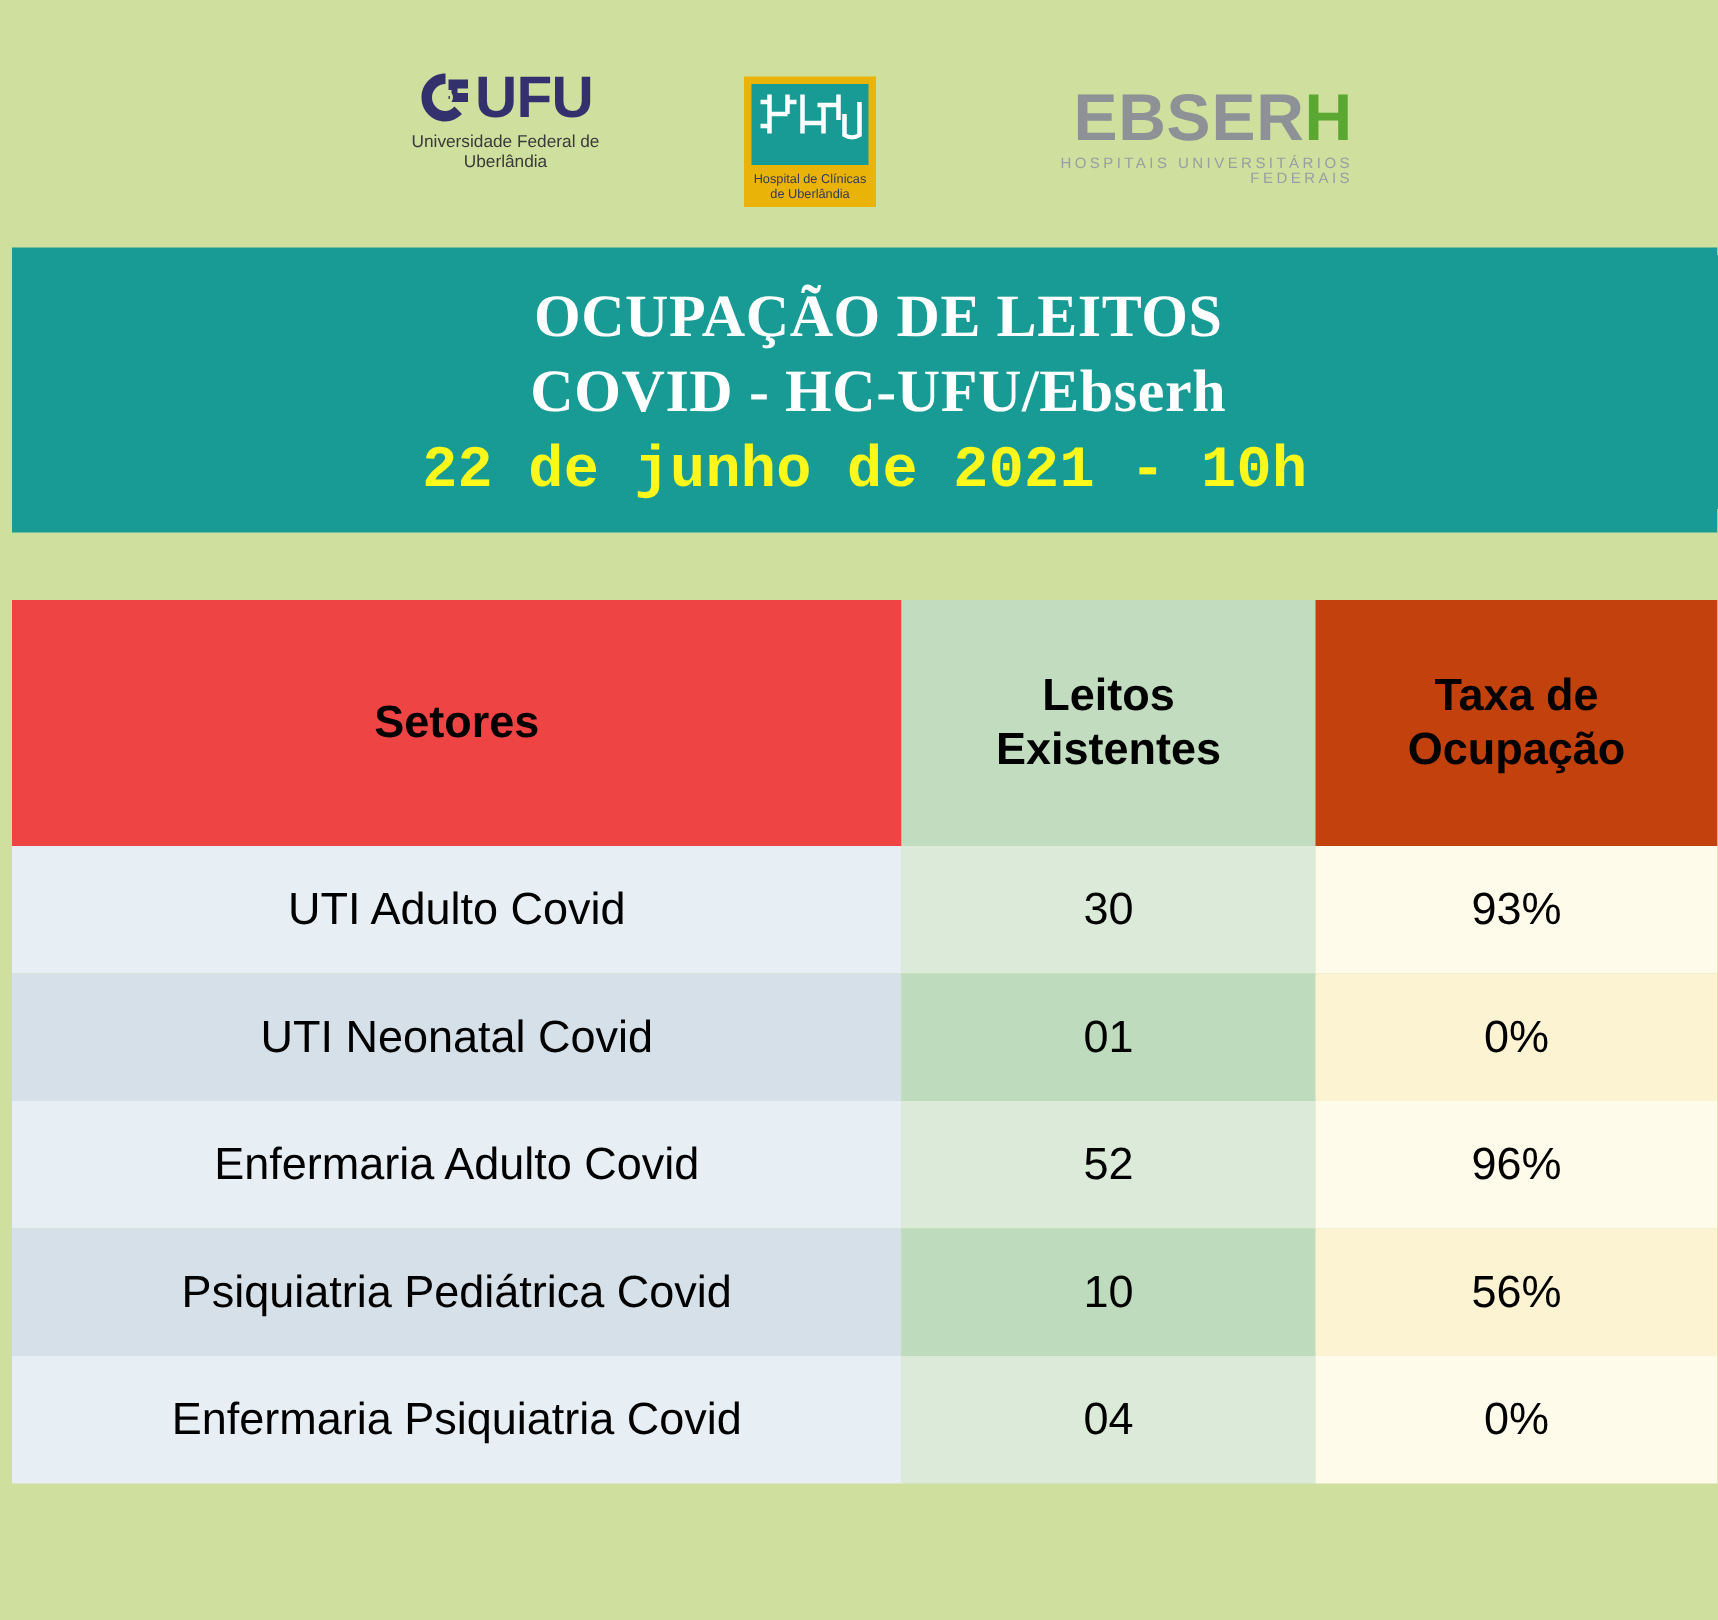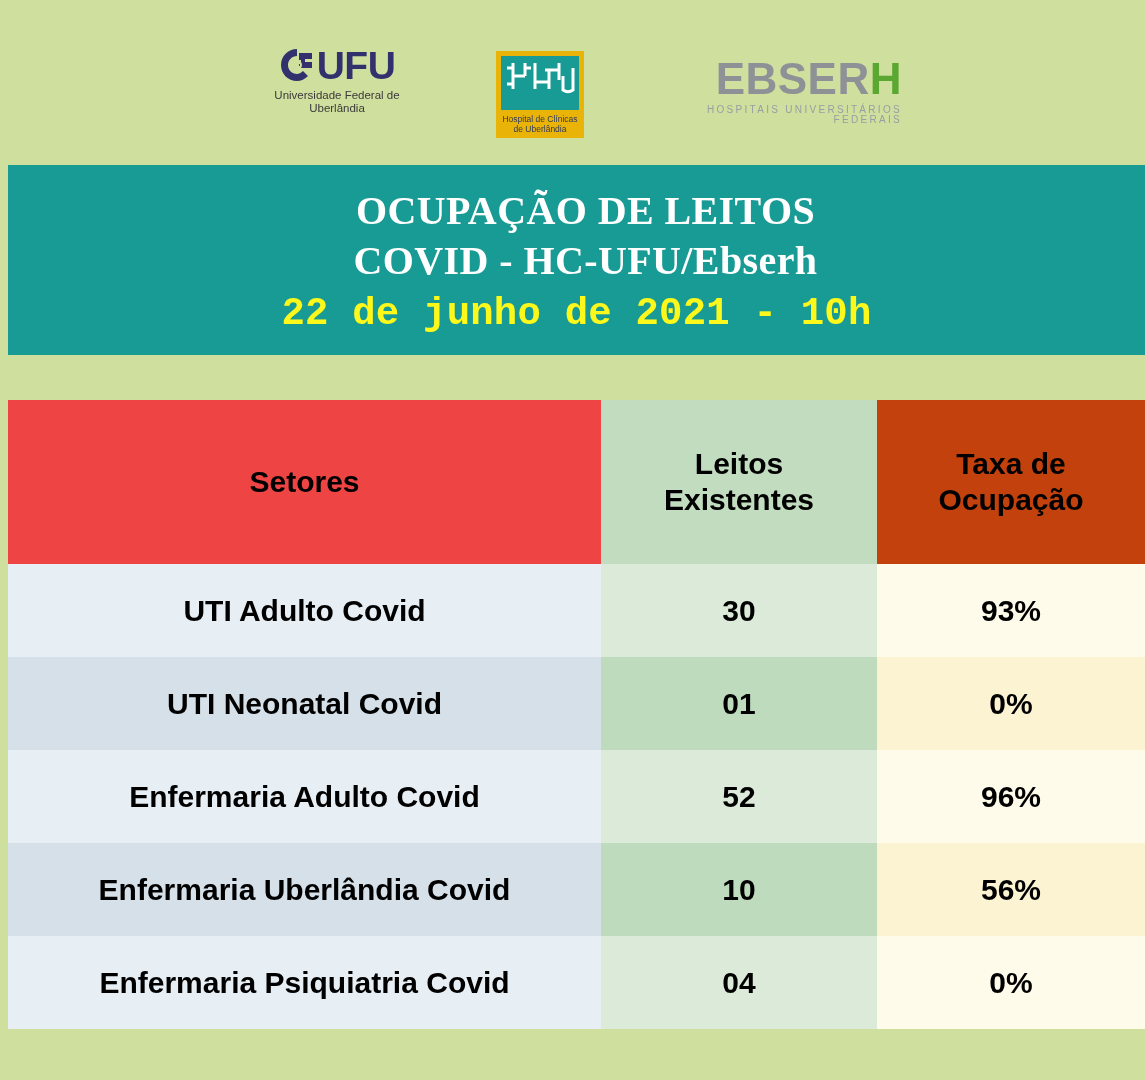--- a/index.html
+++ b/index.html
@@ -194,11 +194,11 @@
   .th-taxa   { background: #c2410c; }
 
   .bed-table td {
-    padding: 0;
-    height: 93px;
+    padding: 12px;
+    height: 61px;
     vertical-align: middle;
     font-family: "Liberation Sans", sans-serif;
-    font-weight: bold;
+    font-weight: normal;
     font-size: 30px;
     color: #000000;
   }

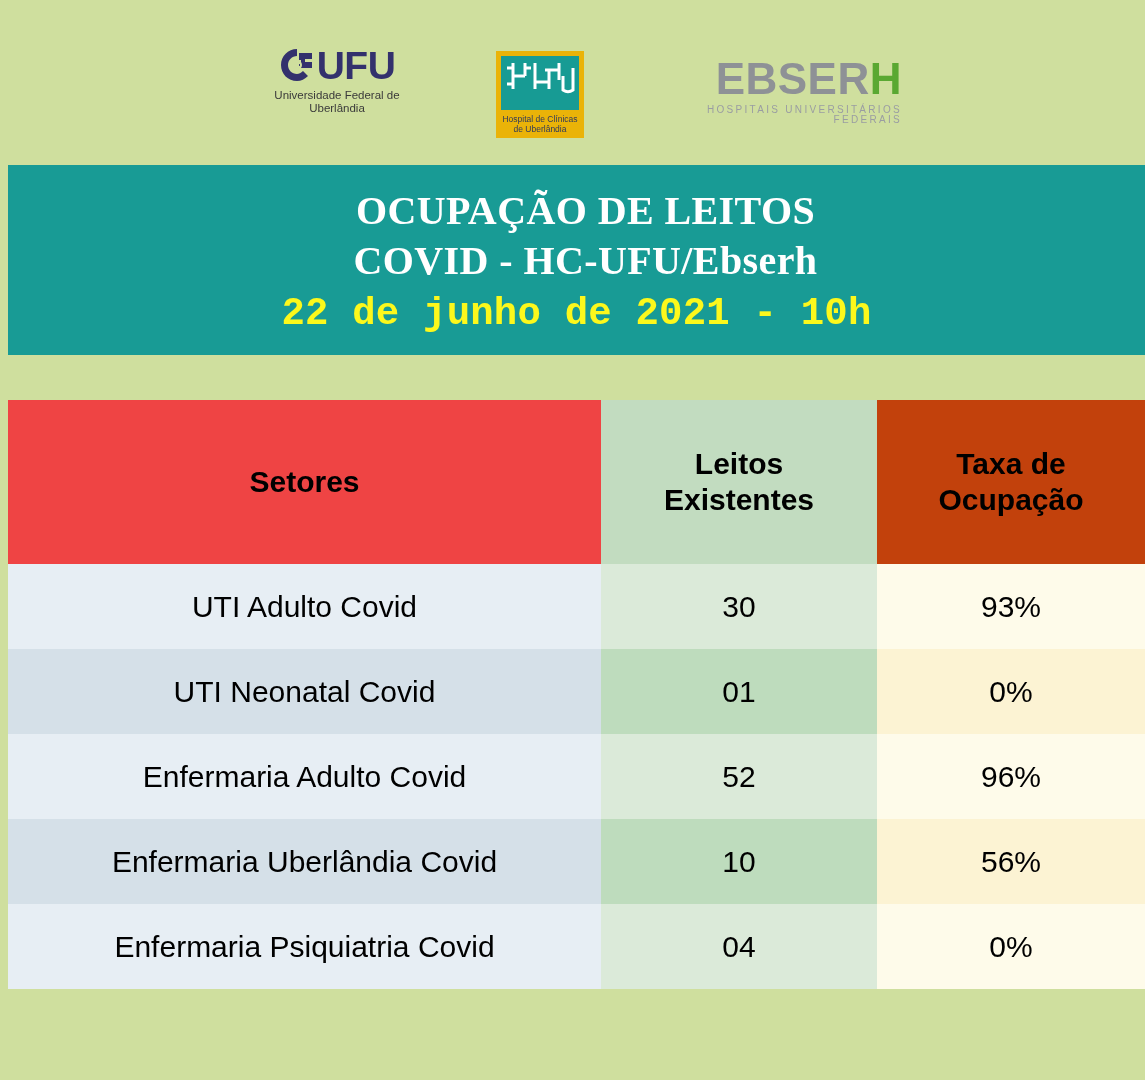--- a/index.html
+++ b/index.html
@@ -314,7 +314,7 @@
           <td class="td-taxa">96%</td>
         </tr>
         <tr>
-          <td class="td-setor">Enfermaria Uberlândia Covid</td>
+          <td class="td-setor">Psiquiatria Pediátrica Covid</td>
           <td class="td-leitos">10</td>
           <td class="td-taxa">56%</td>
         </tr>

